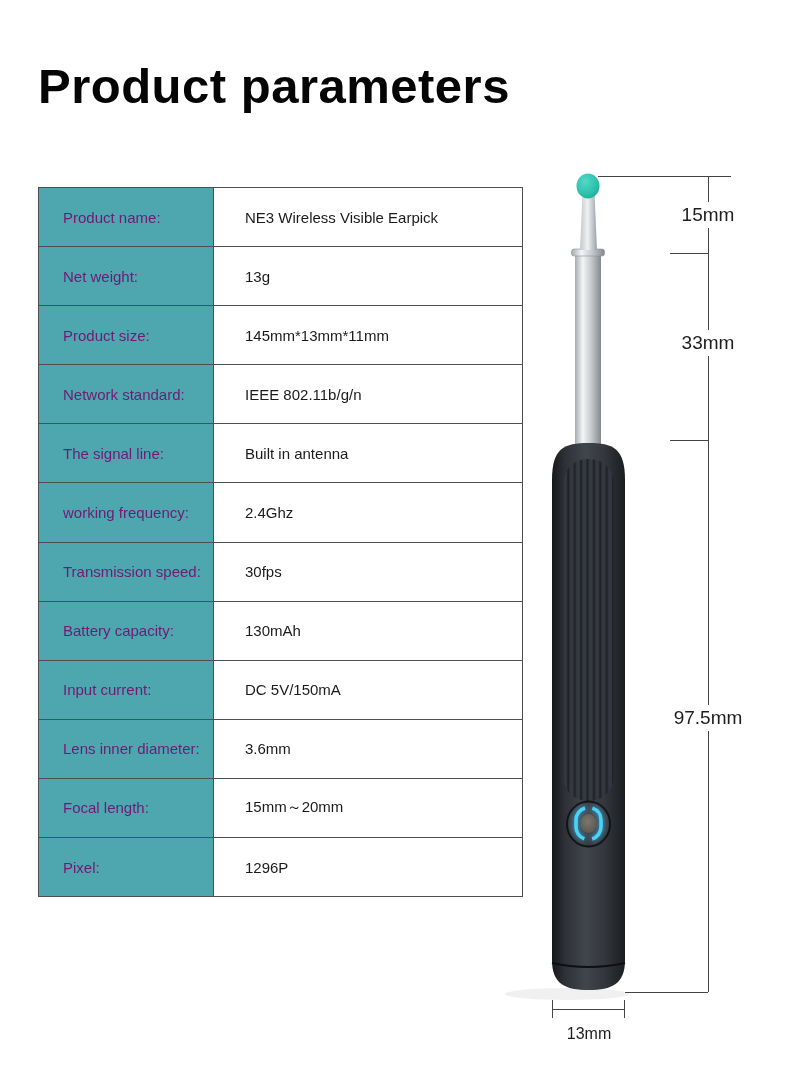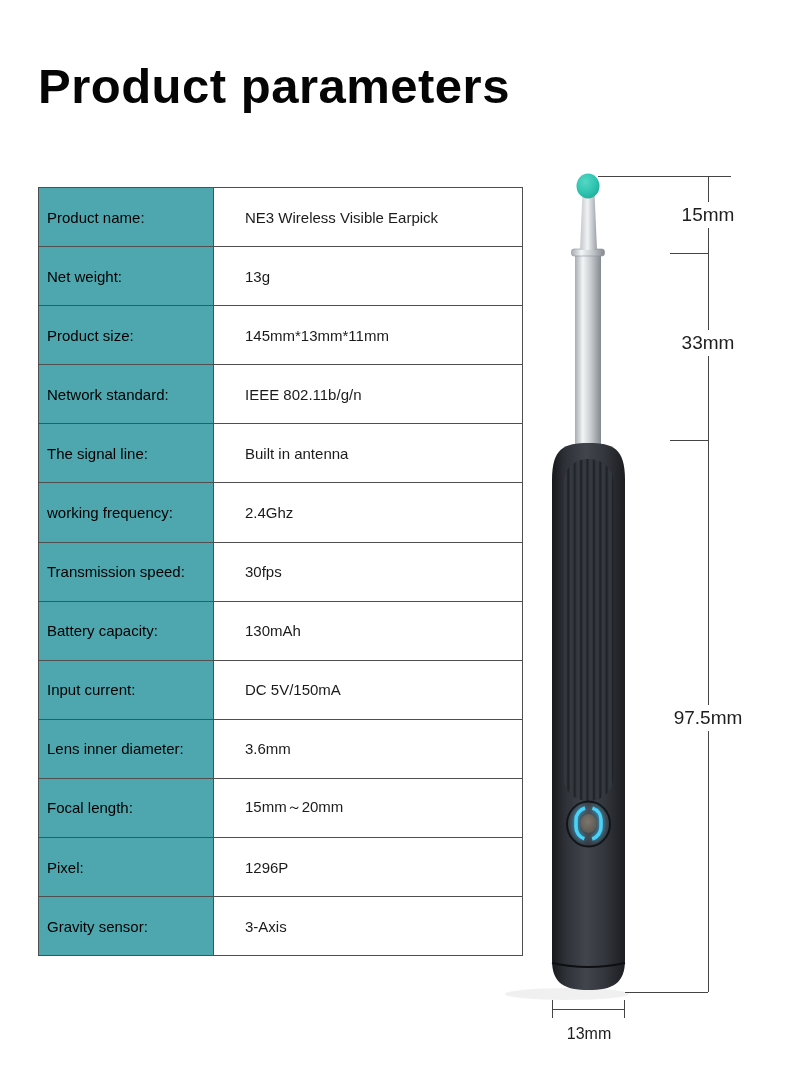--- a/index.html
+++ b/index.html
@@ -26,7 +26,7 @@
   }
   .label-cell {
     width:175px; background:var(--teal,#4EA7AF);
-    padding-left:8px; color:#000000;
+    padding-left:24px; color:#701a75;
   }
   .value-cell {
     width:309px; background:#ffffff;

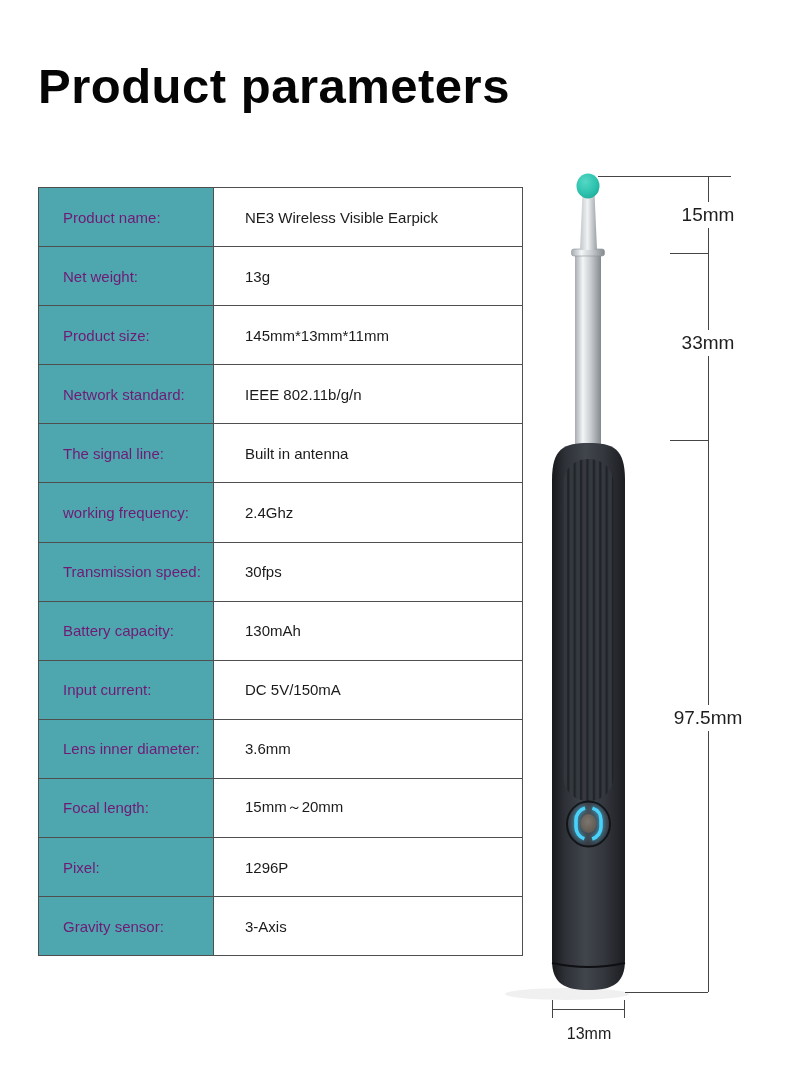--- a/index.html
+++ b/index.html
@@ -117,10 +117,6 @@
       <td class="value-cell">1296P</td>
     </tr>
 
-    <tr>
-      <td class="label-cell">Gravity sensor:</td>
-      <td class="value-cell">3-Axis</td>
-    </tr>
   </tbody>
   </table>
 

